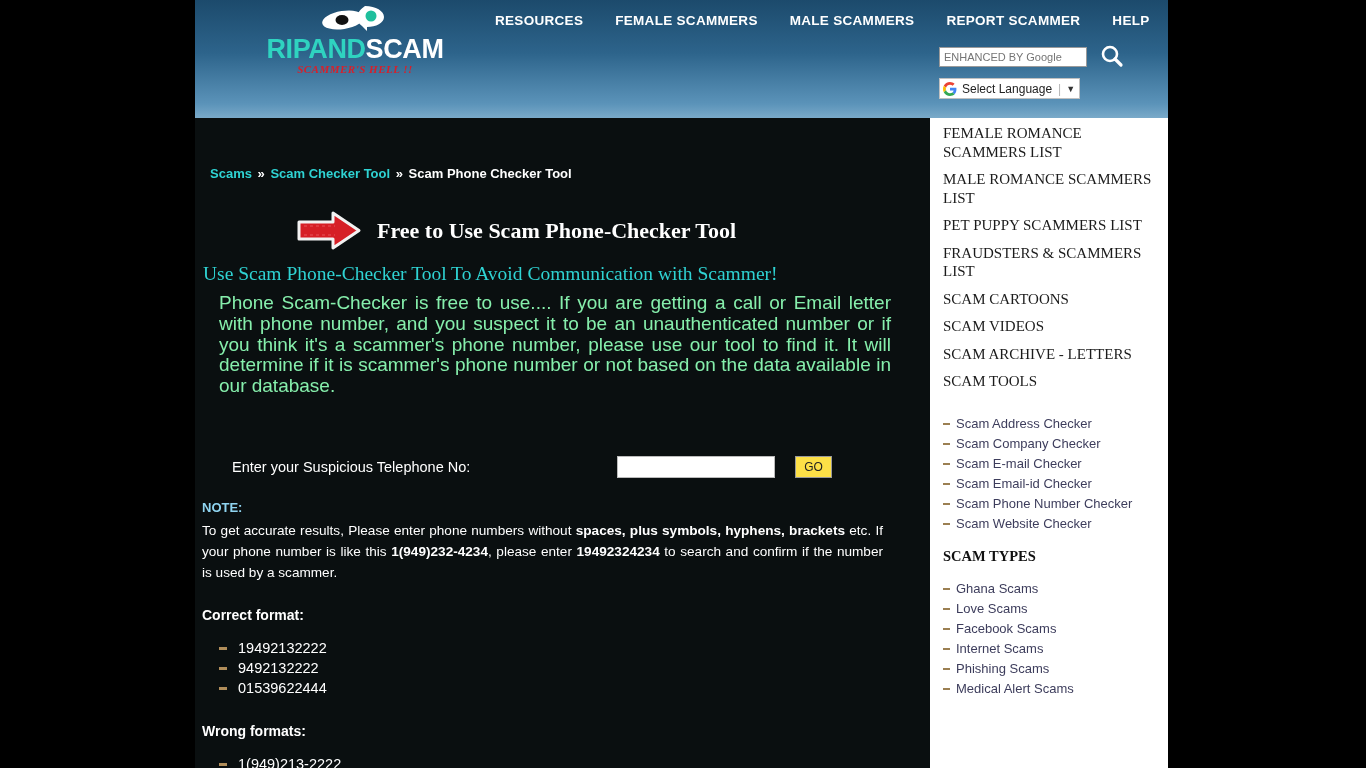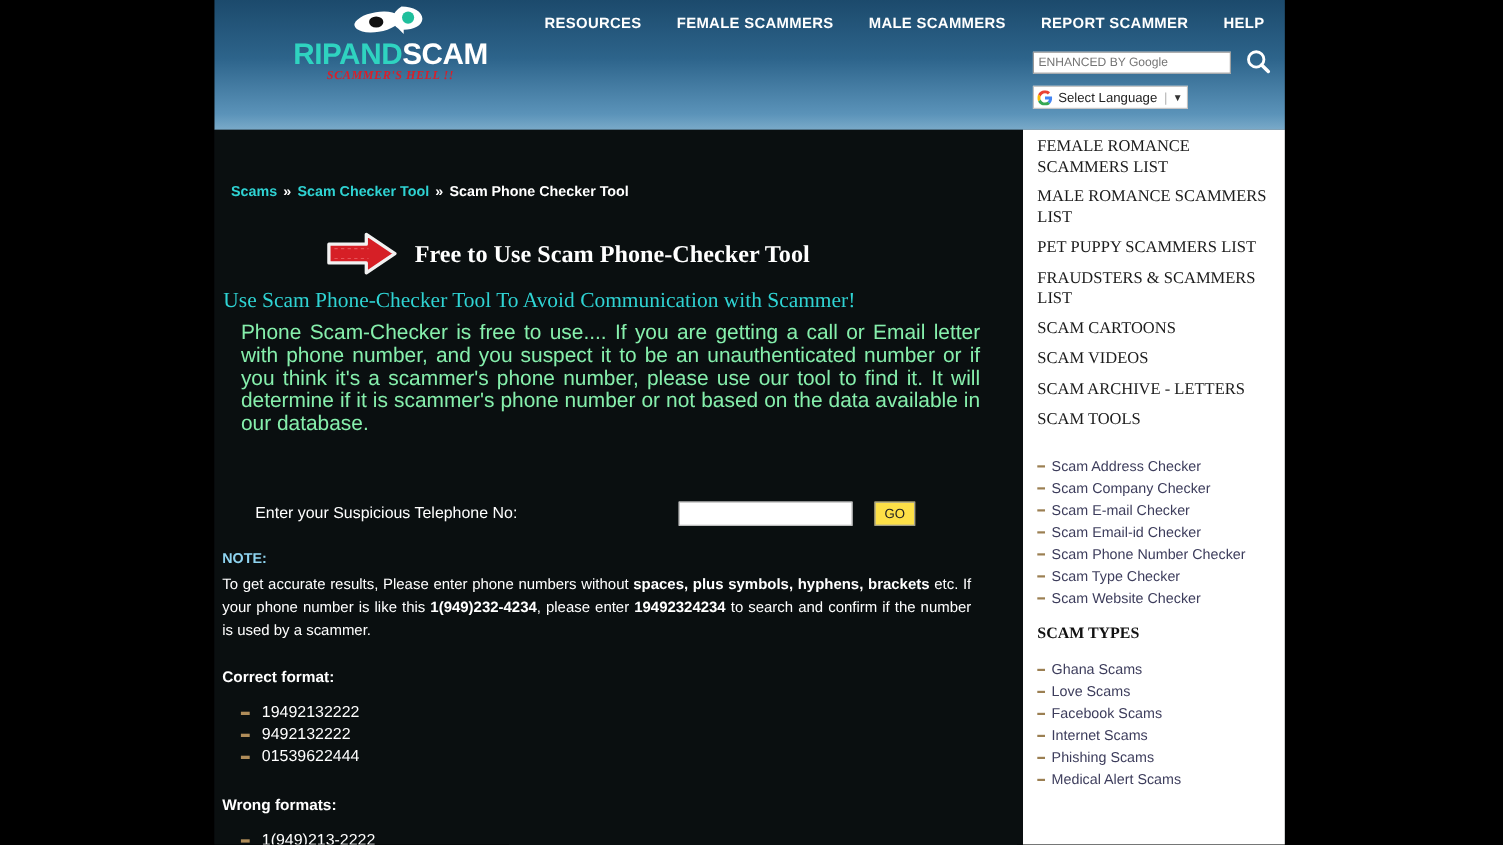--- a/index.html
+++ b/index.html
@@ -96,7 +96,7 @@
     align-items: center;
   }
   #search-input {
-    width: 180px;
+    width: 148px;
     height: 20px;
     border: 1px solid #9a9a9a;
     background: #ffffff;

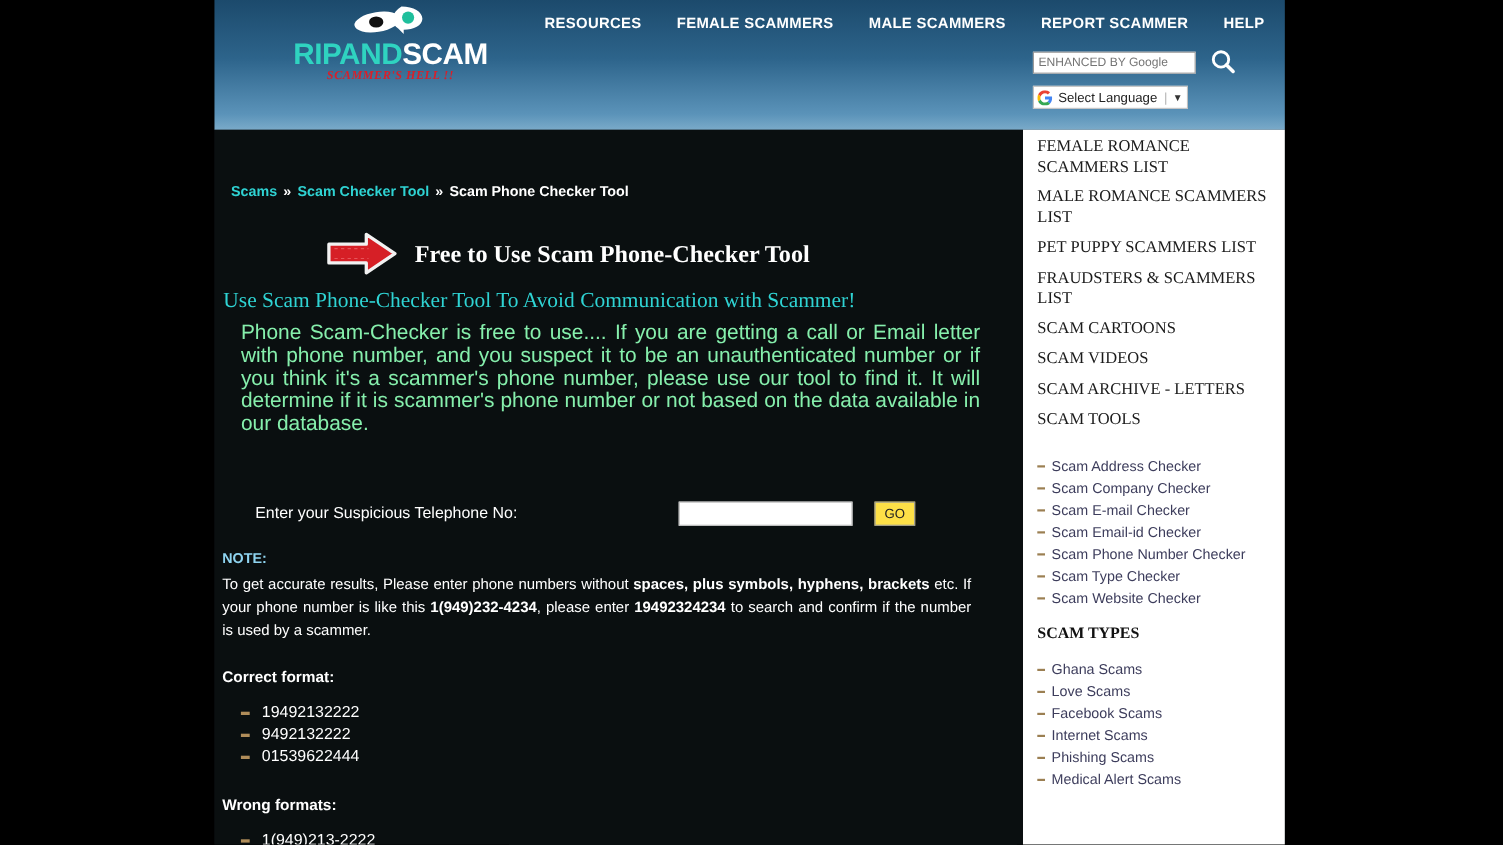--- a/index.html
+++ b/index.html
@@ -485,7 +485,6 @@
           <li><span class="dash"></span><span>Scam E-mail Checker</span></li>
           <li><span class="dash"></span><span>Scam Email-id Checker</span></li>
           <li><span class="dash"></span><span>Scam Phone Number Checker</span></li>
-          <li><span class="dash"></span><span>Scam Type Checker</span></li>
           <li><span class="dash"></span><span>Scam Website Checker</span></li>
         </ul>
 

